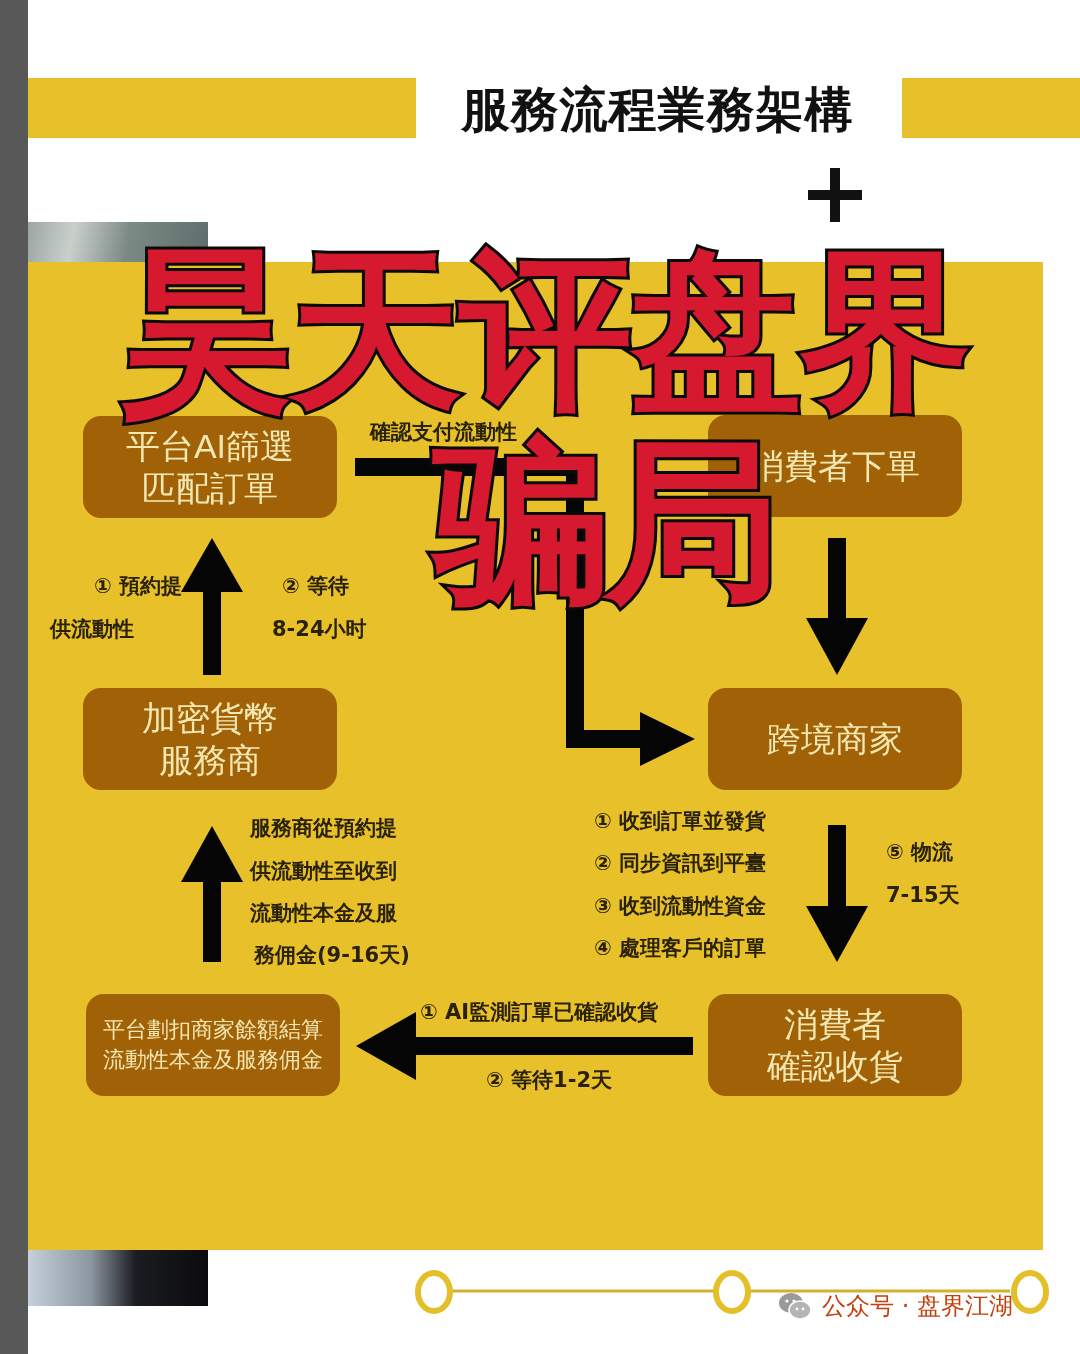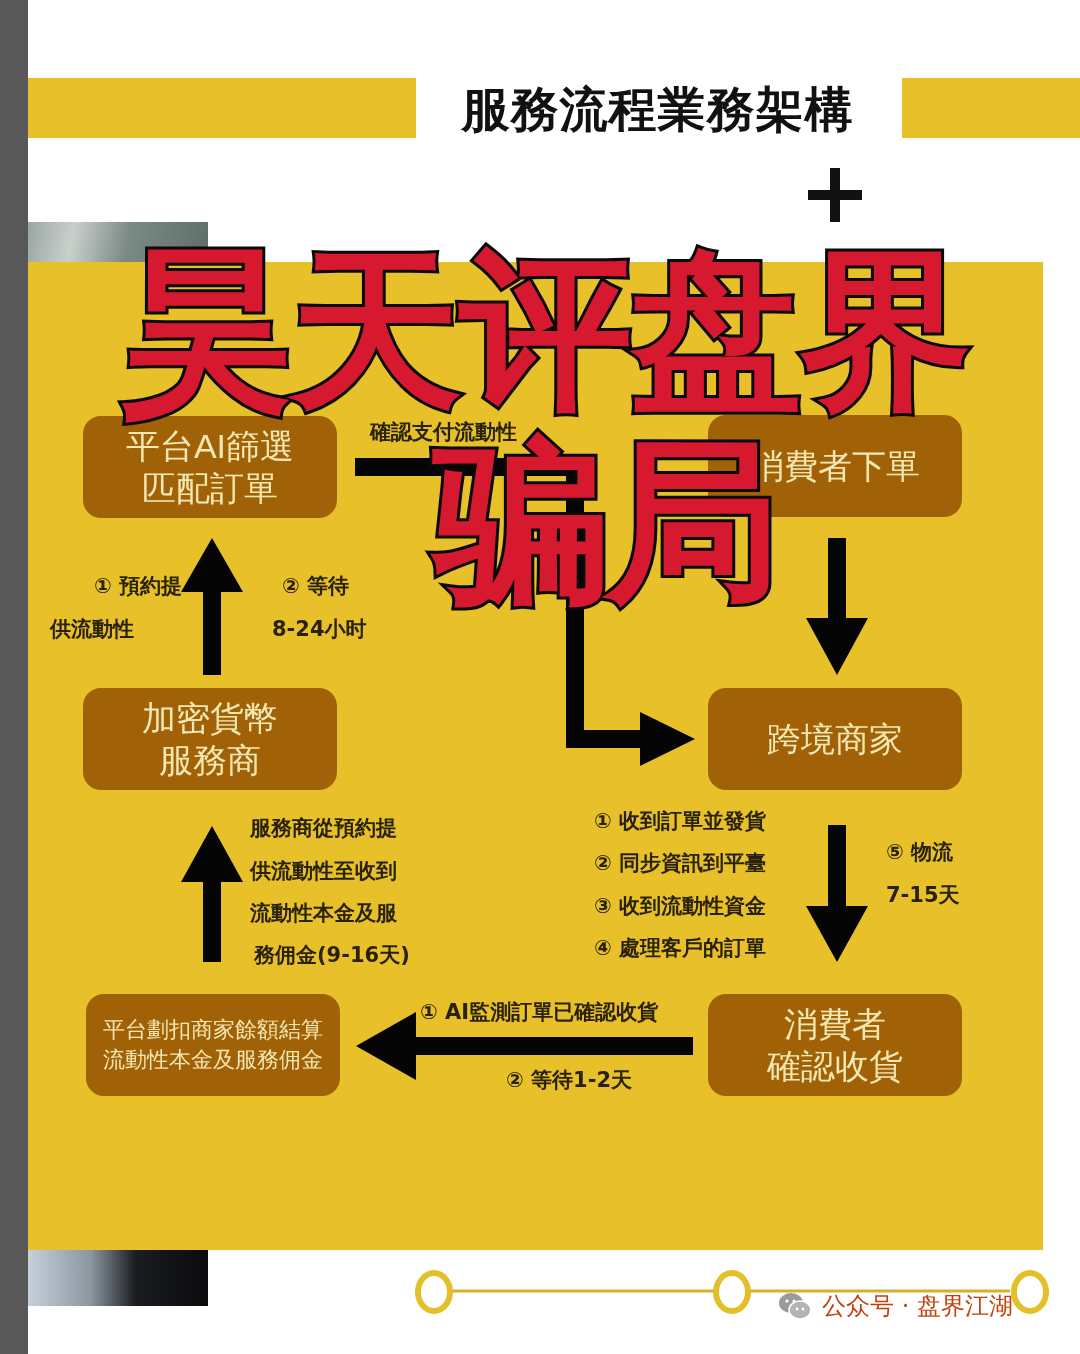--- a/index.html
+++ b/index.html
@@ -110,7 +110,7 @@
 <div class="abs lbl" style="left:886px;top:881px;font-size:21px;">7-15天</div>
 
 <div class="abs lbl" style="left:420px;top:998px;font-size:21px;">① AI監測訂單已確認收貨</div>
-<div class="abs lbl" style="left:486px;top:1066px;font-size:21px;margin-left:20px;">② 等待1-2天</div>
+<div class="abs lbl" style="left:486px;top:1066px;font-size:21px;">② 等待1-2天</div>
 
 <div class="abs overlay" style="left:120px;top:236px;font-size:172px;line-height:190px;letter-spacing:-2px;">昊天评盘界</div>
 <div class="abs overlay" style="left:398px;top:428px;font-size:176px;line-height:190px;letter-spacing:-6px;margin-left:36px;">骗局</div>

